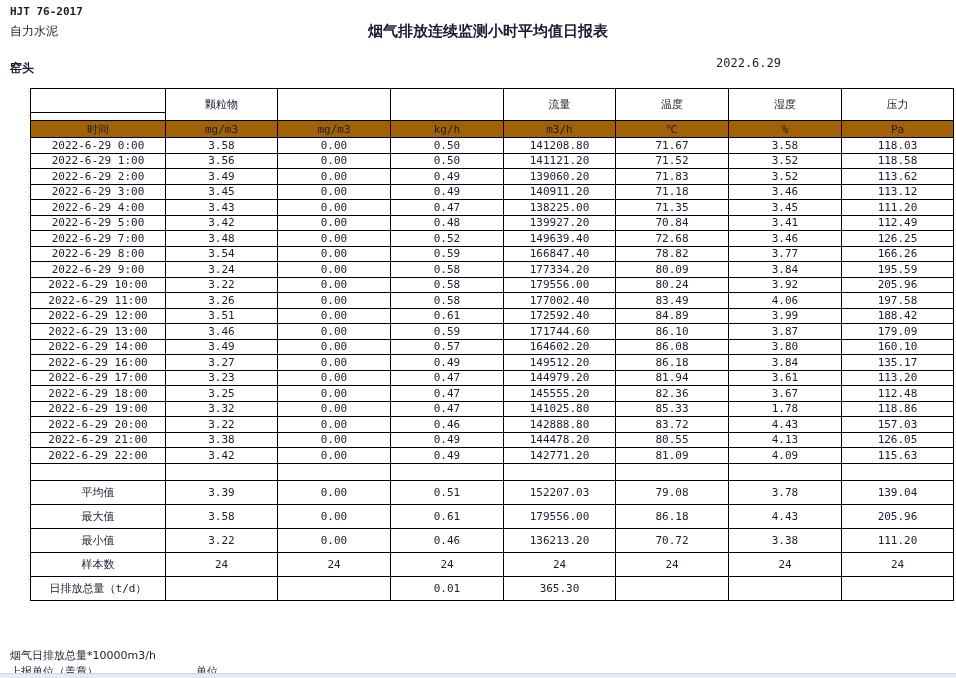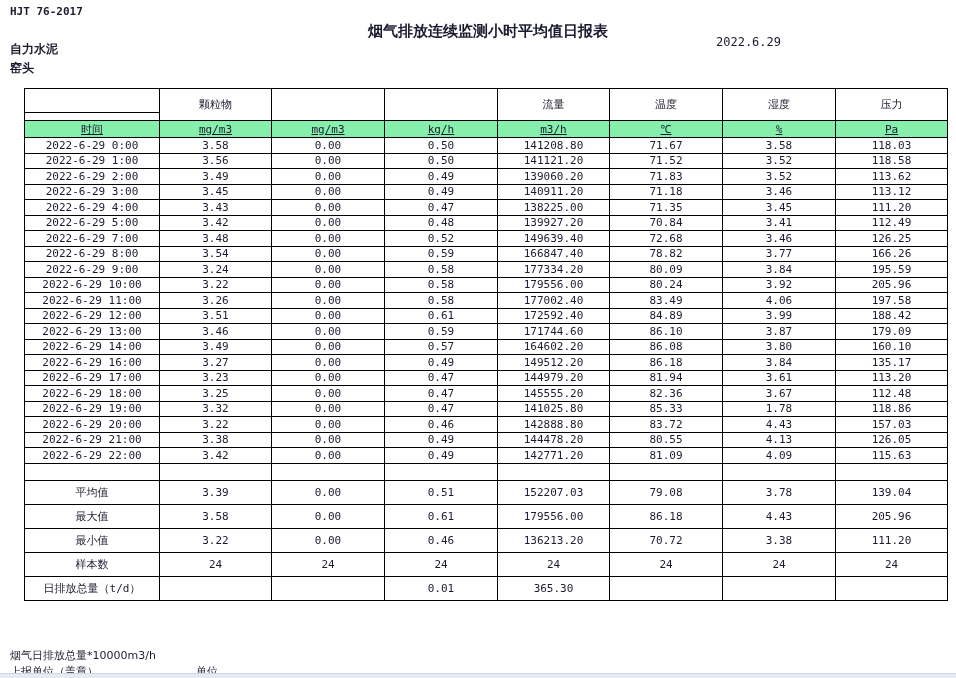--- a/index.html
+++ b/index.html
@@ -8,7 +8,7 @@
 
   .hdr-standard { position:absolute; left:10px; top:5px; font-size:11px; font-weight:bold; font-family:"DejaVu Sans Mono", monospace; }
   .hdr-title    { position:absolute; left:0; top:22px; width:956px; text-align:center; font-size:15px; font-weight:bold;padding-left:20px; }
-  .hdr-company  { position:absolute; left:10px; top:41px; font-size:12px; font-weight:bold; }
+  .hdr-company  { position:absolute; left:10px; top:23px; font-size:12px; font-weight:normal; }
   .hdr-station  { position:absolute; left:10px; top:60px; font-size:12px; font-weight:bold; }
   .hdr-date     { position:absolute; left:716px; top:35px; font-size:12px; font-family:"DejaVu Sans Mono", monospace; }
 

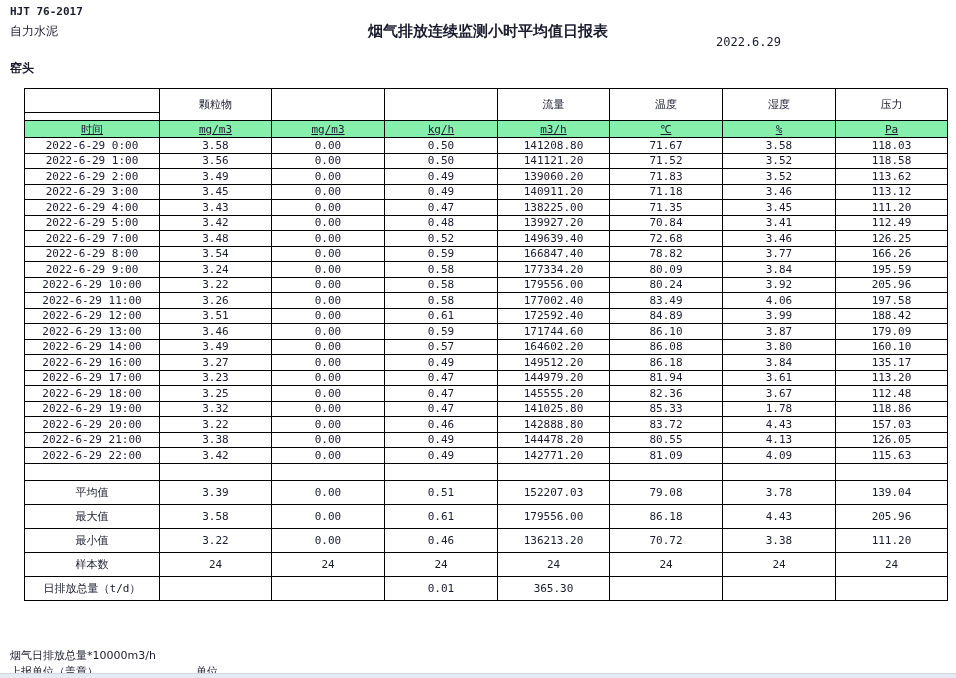--- a/index.html
+++ b/index.html
@@ -10,7 +10,7 @@
   .hdr-title    { position:absolute; left:0; top:22px; width:956px; text-align:center; font-size:15px; font-weight:bold;padding-left:20px; }
   .hdr-company  { position:absolute; left:10px; top:23px; font-size:12px; font-weight:normal; }
   .hdr-station  { position:absolute; left:10px; top:60px; font-size:12px; font-weight:bold; }
-  .hdr-date     { position:absolute; left:716px; top:35px; font-size:12px; font-family:"DejaVu Sans Mono", monospace; }
+  .hdr-date     { position:absolute; left:716px; top:56px; font-size:12px; font-family:"DejaVu Sans Mono", monospace; }
 
   table.report { position:absolute; left:24px; top:88px; width:923px; border-collapse:collapse; table-layout:fixed; }
   table.report td { border:1px solid #000; text-align:center; vertical-align:middle;

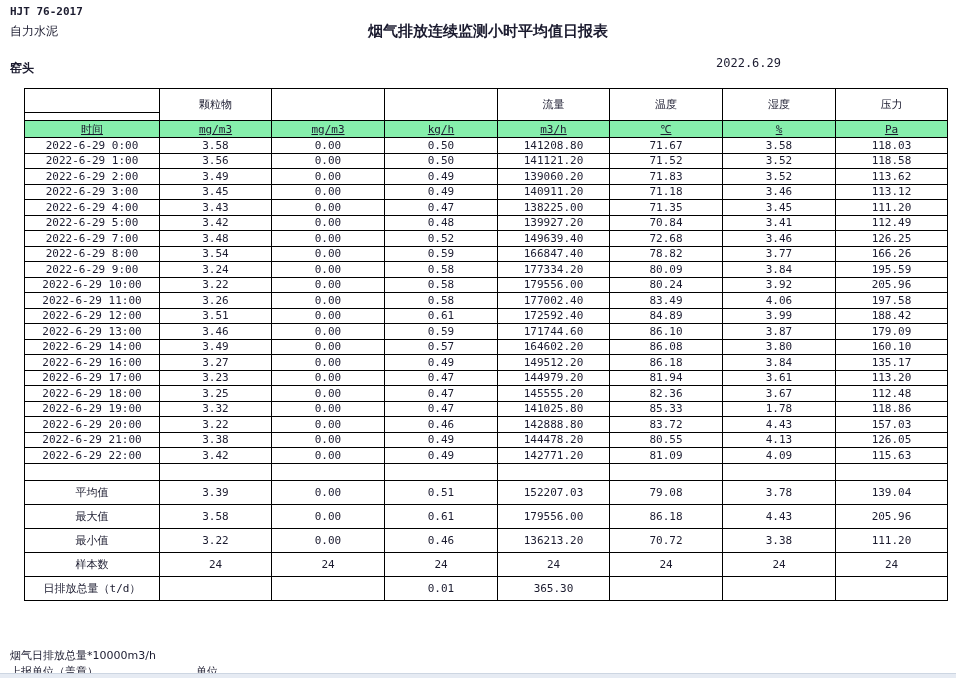--- a/index.html
+++ b/index.html
@@ -12,7 +12,7 @@
   .hdr-station  { position:absolute; left:10px; top:60px; font-size:12px; font-weight:bold; }
   .hdr-date     { position:absolute; left:716px; top:56px; font-size:12px; font-family:"DejaVu Sans Mono", monospace; }
 
-  table.report { position:absolute; left:24px; top:88px; width:923px; border-collapse:collapse; table-layout:fixed; }
+  table.report { position:absolute; left:30px; top:88px; width:923px; border-collapse:collapse; table-layout:fixed; }
   table.report td { border:1px solid #000; text-align:center; vertical-align:middle;
                     font-size:11px; line-height:1; white-space:nowrap; overflow:hidden;
                     font-family:"DejaVu Sans Mono", monospace; color:#1b1b2f; }

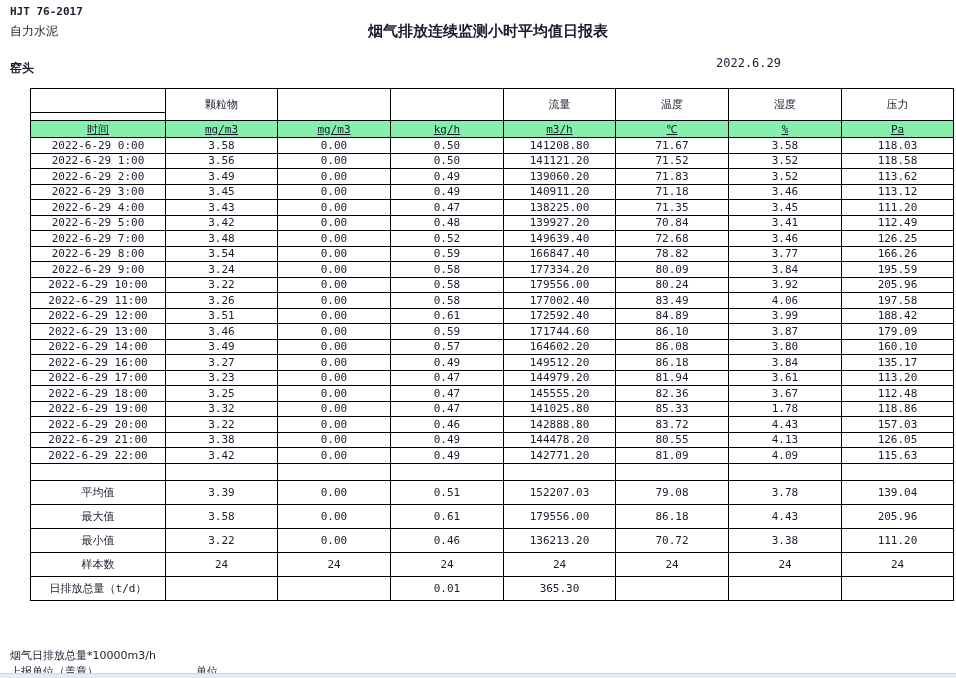--- a/index.html
+++ b/index.html
@@ -19,7 +19,7 @@
   tr.group-row td { height:32px; }
   td.split-cell { padding:0; vertical-align:top; }
   td.split-cell .split-top { height:16px; border-bottom:1px solid #000; }
-  tr.unit-row td { height:17px; background:#86efac;text-decoration:underline; }
+  tr.unit-row td { height:17px; background:#a16207; }
   tr.data-row td { height:15.5px; }
   tr.spacer-row td { height:17px; }
   tr.summary-row td { height:24px; }

